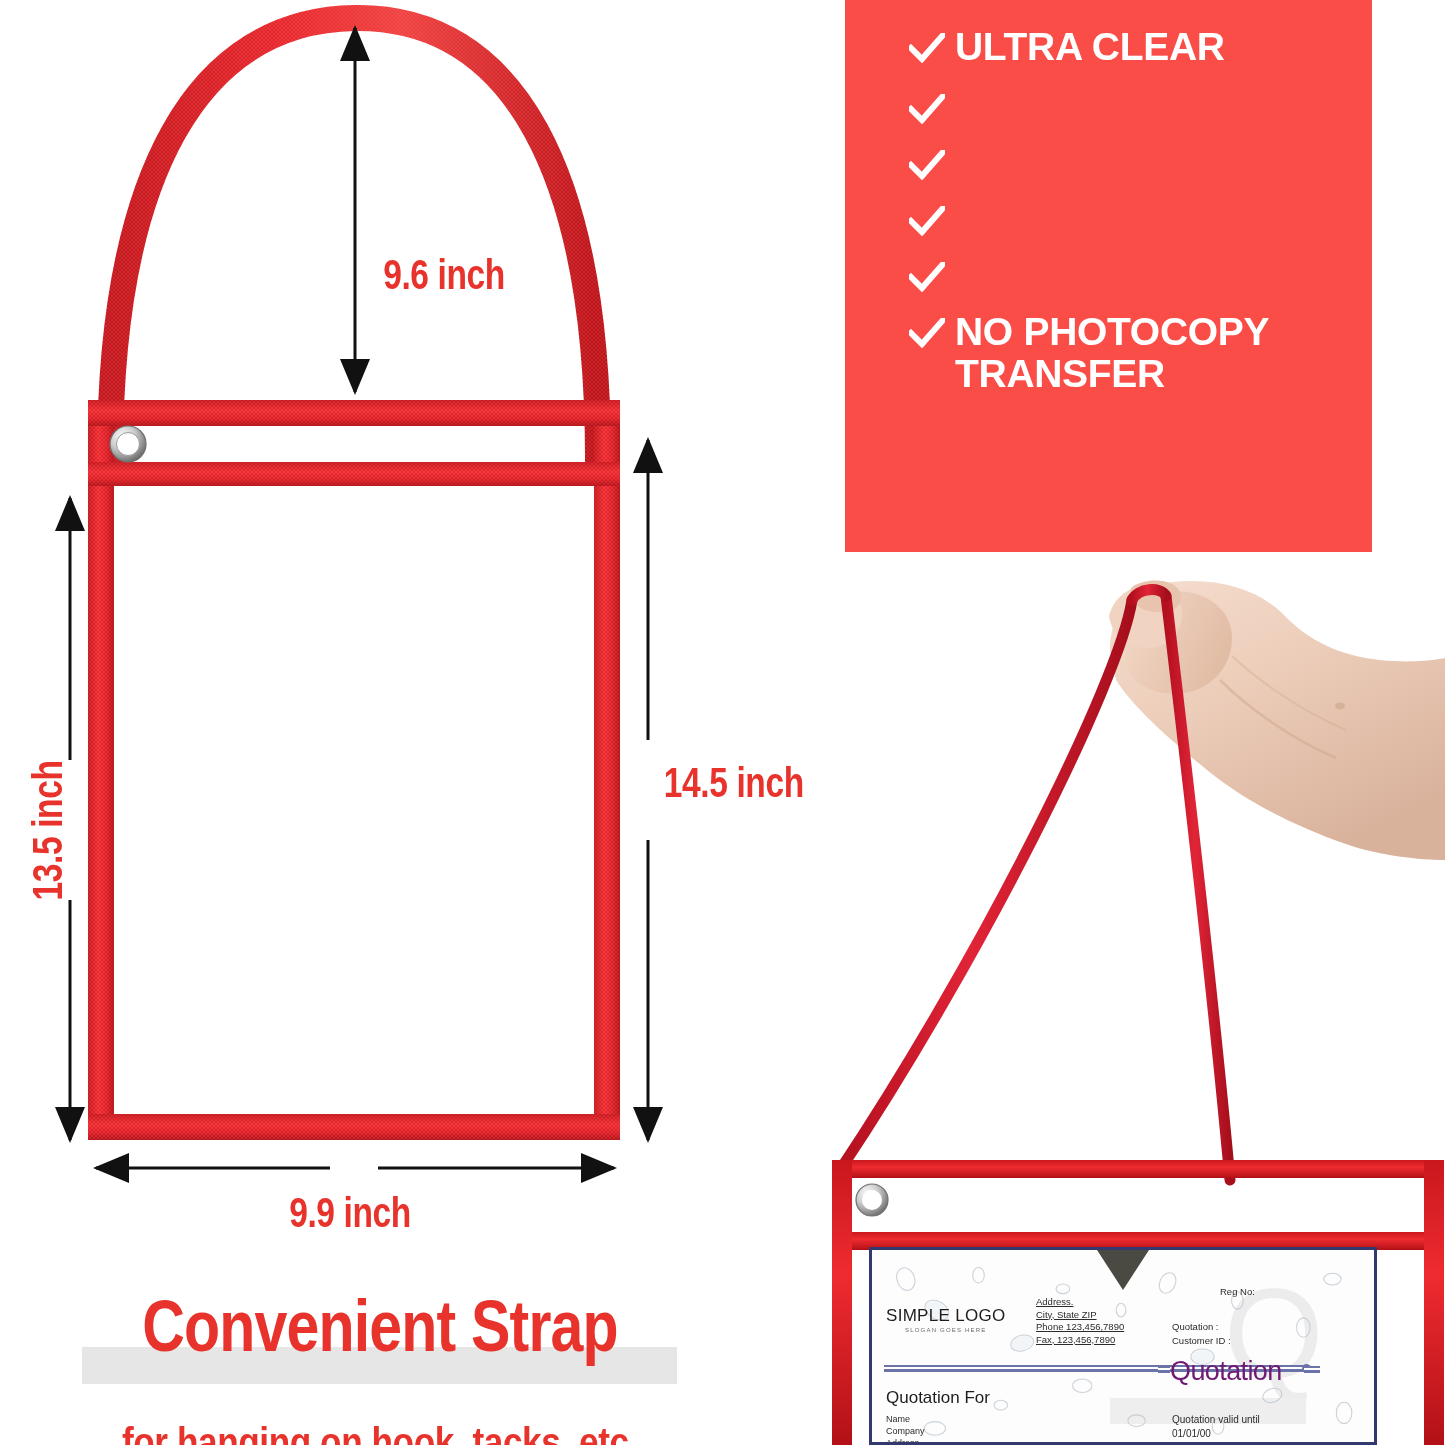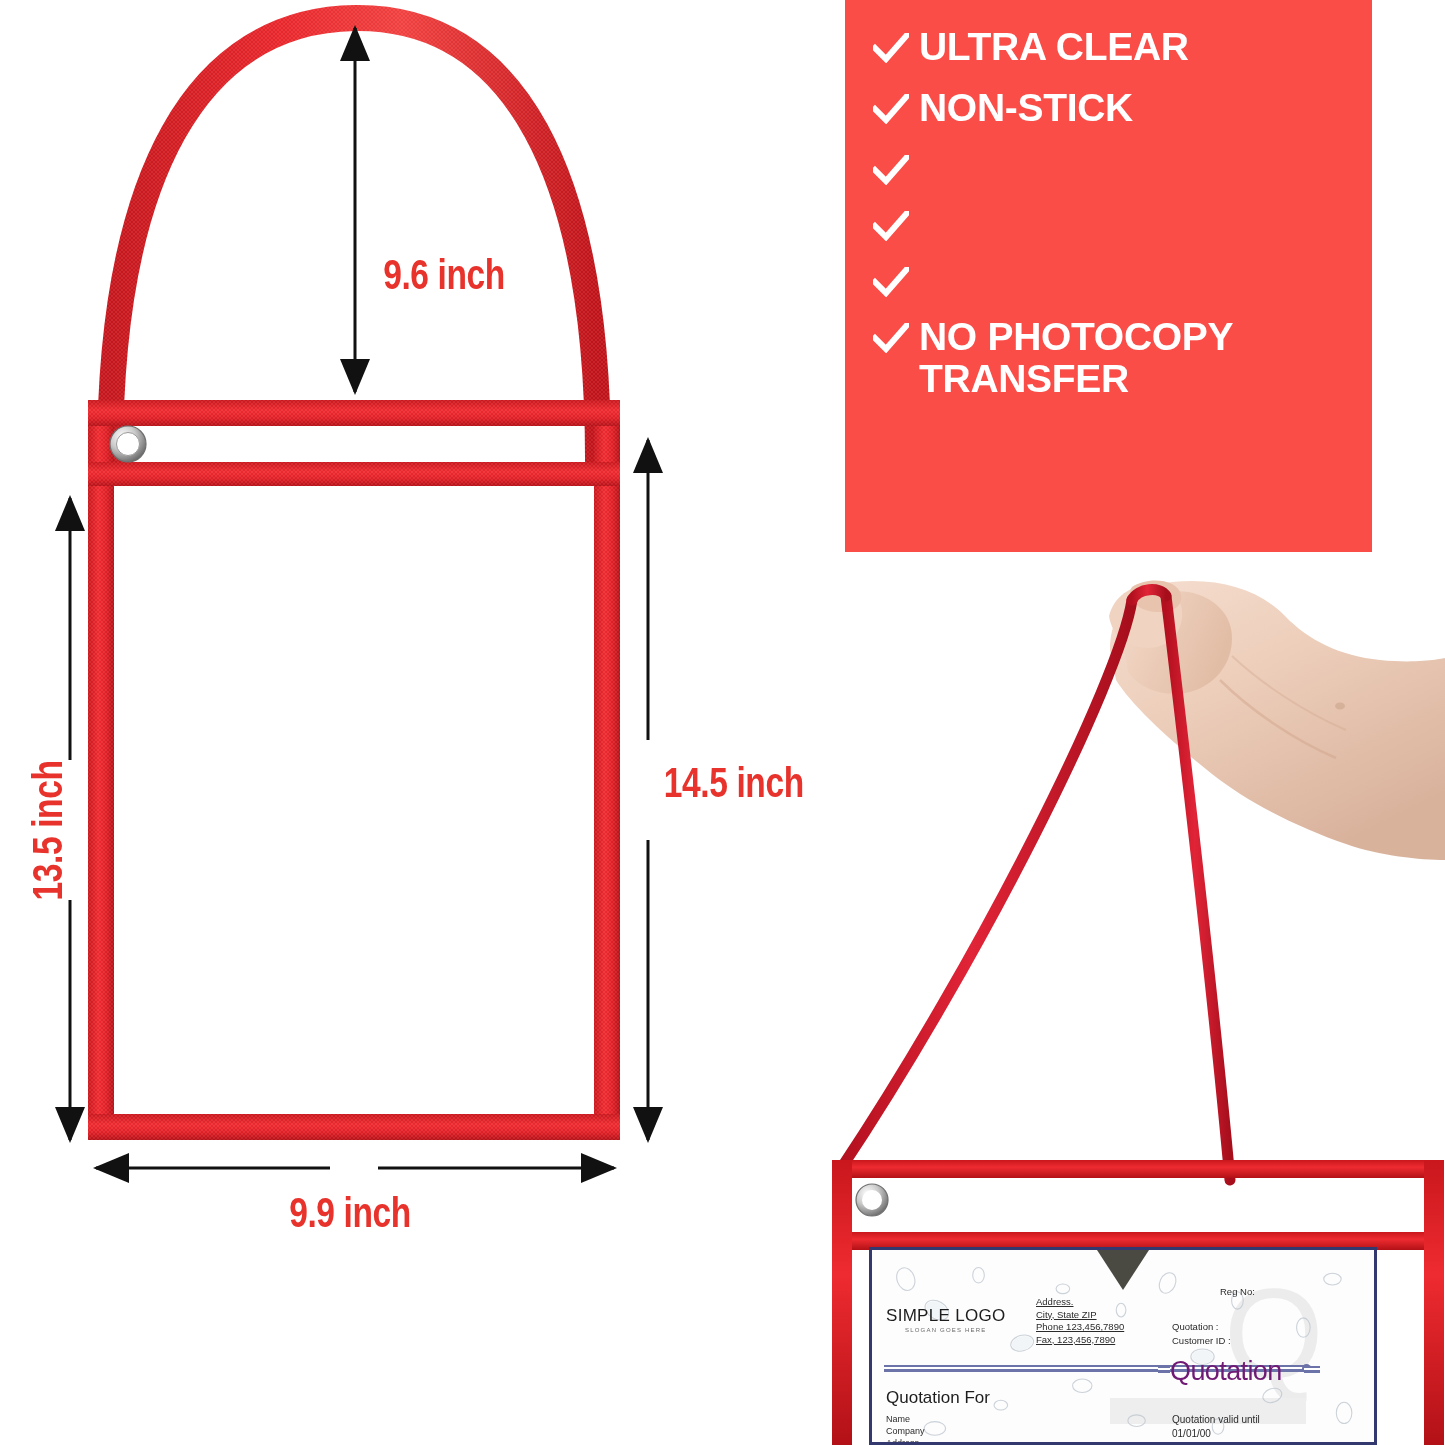--- a/index.html
+++ b/index.html
@@ -17,7 +17,7 @@
     position:absolute;left:845px;top:0px;width:527px;height:552px;
     background:#fa4d48;
     box-sizing:border-box;
-    padding:26px 18px 0 28px;
+    padding:26px 18px 0 64px;
   }
   .feature-row{
     display:flex;align-items:flex-start;

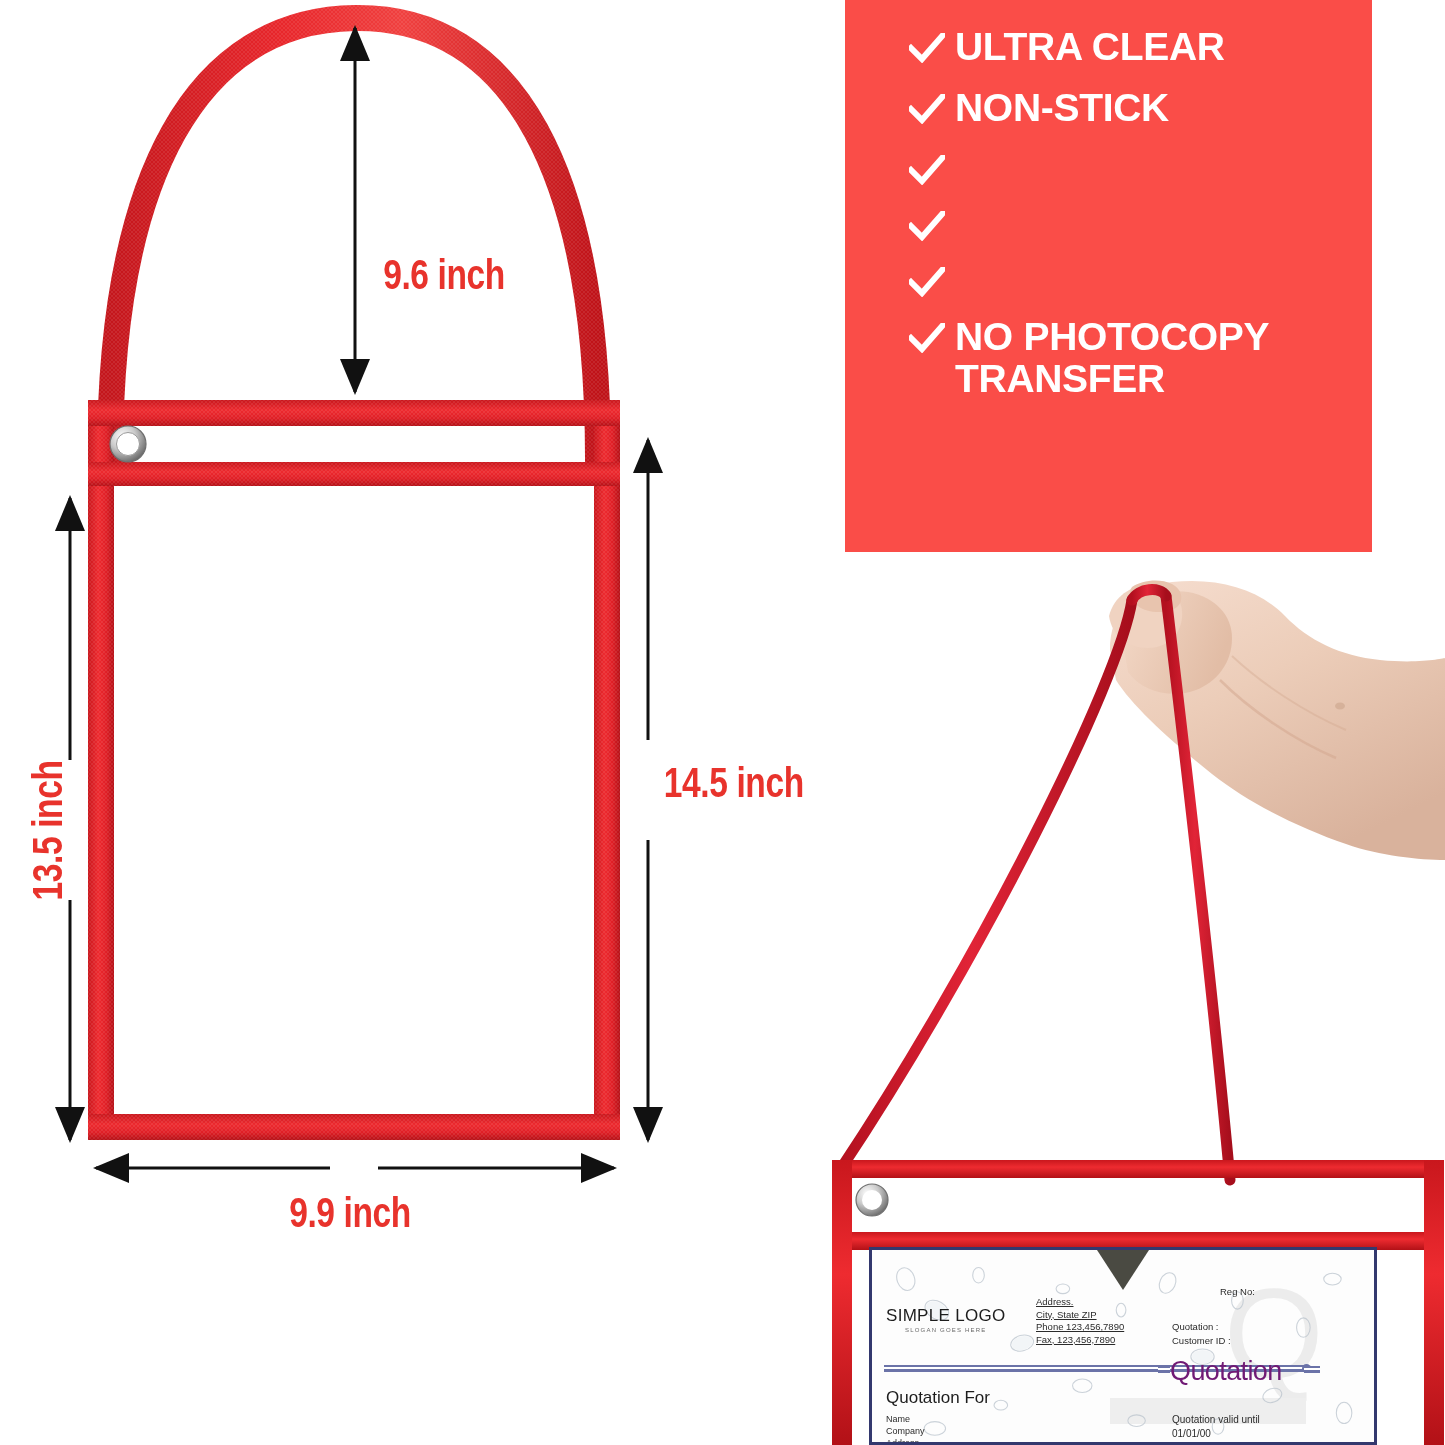--- a/index.html
+++ b/index.html
@@ -235,7 +235,6 @@
             <path d="M2 15 L13 26 L34 2" fill="none" stroke="#ffffff" stroke-width="6" stroke-linecap="square"></path>
           </svg>
       </div>
-      <div class="feature-text">NON-STICK</div>
     </div>
     <div class="feature-row">
       <div class="feature-check">

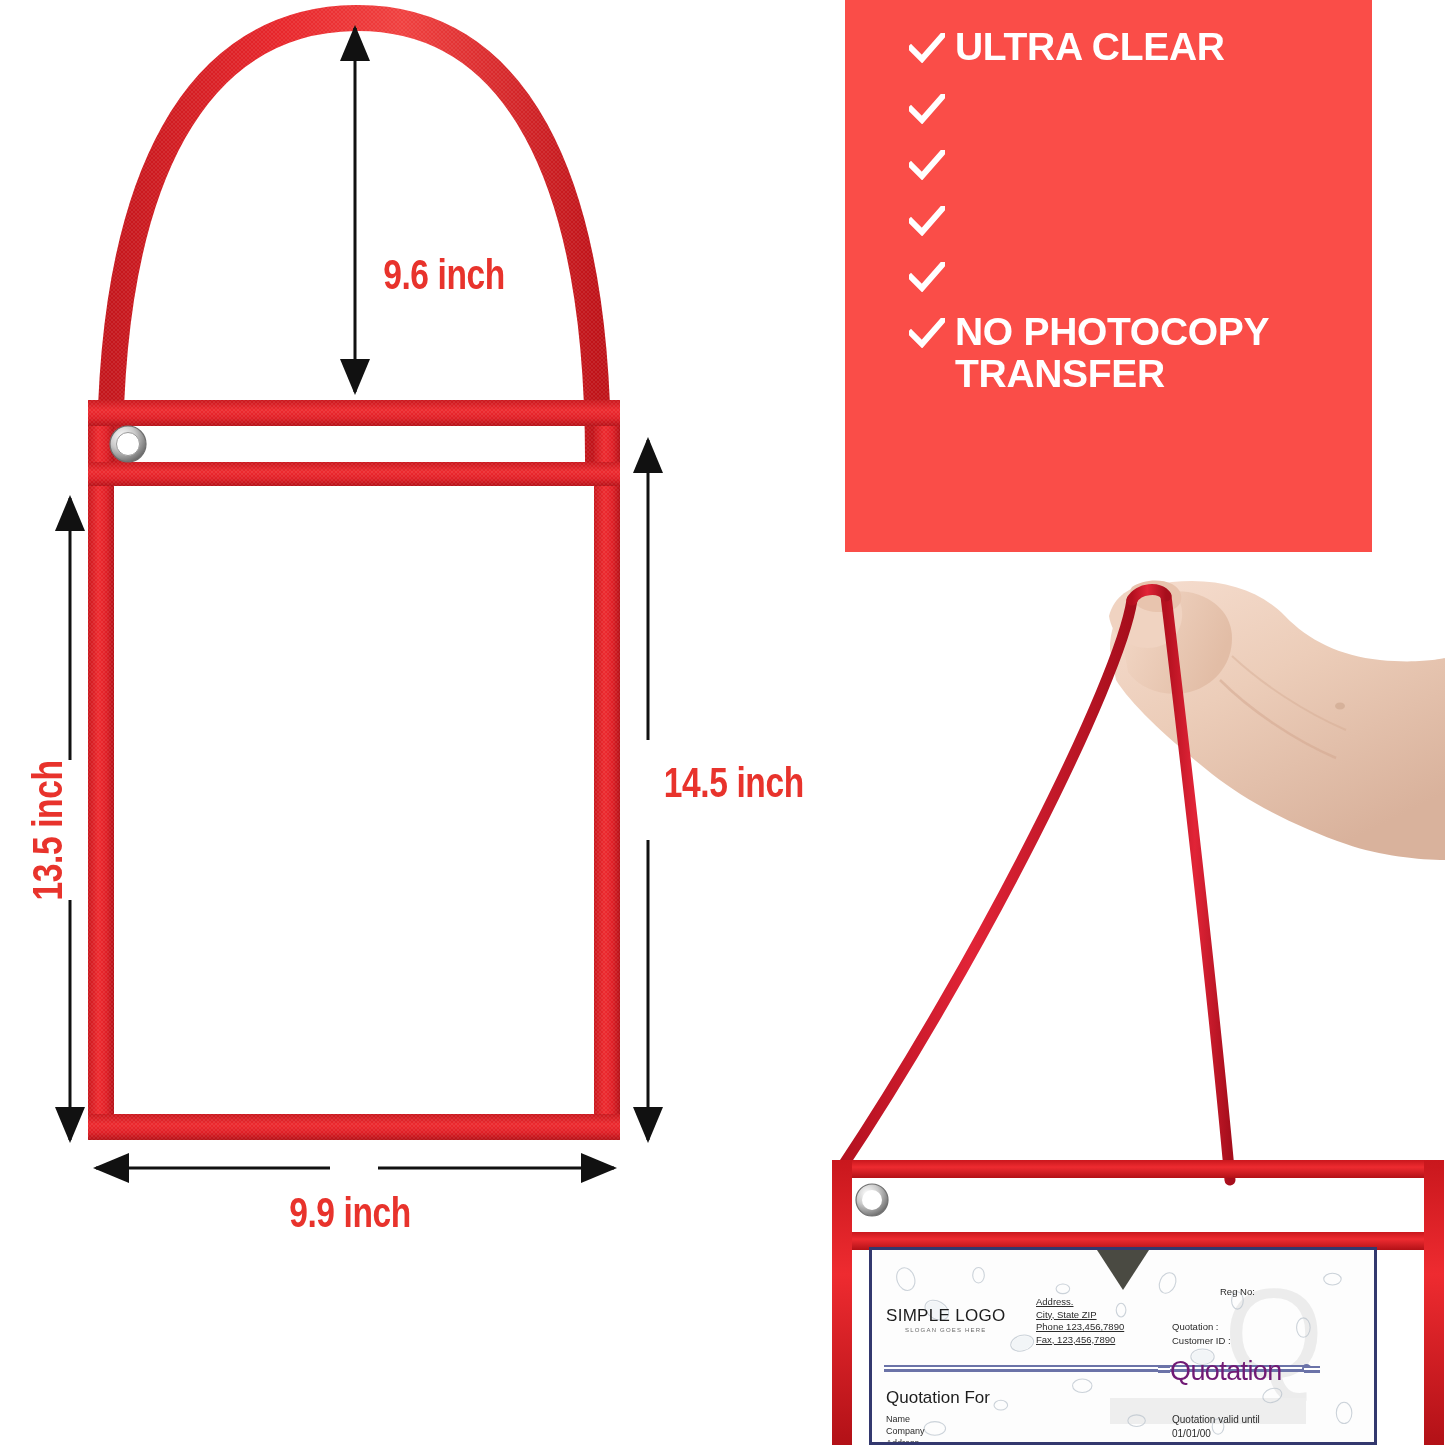--- a/index.html
+++ b/index.html
@@ -219,6 +219,11 @@
     <div class="dim-label" id="dim-99">9.9 inch</div>
   </div>
 
+  <div class="headline-wrap">
+    <div class="headline-hl"></div>
+    <div class="headline">Convenient Strap</div>
+    <div class="subhead">for hanging on hook, tacks, etc.</div>
+  </div>
 
   <div class="feature-panel">
     <div class="feature-row">

